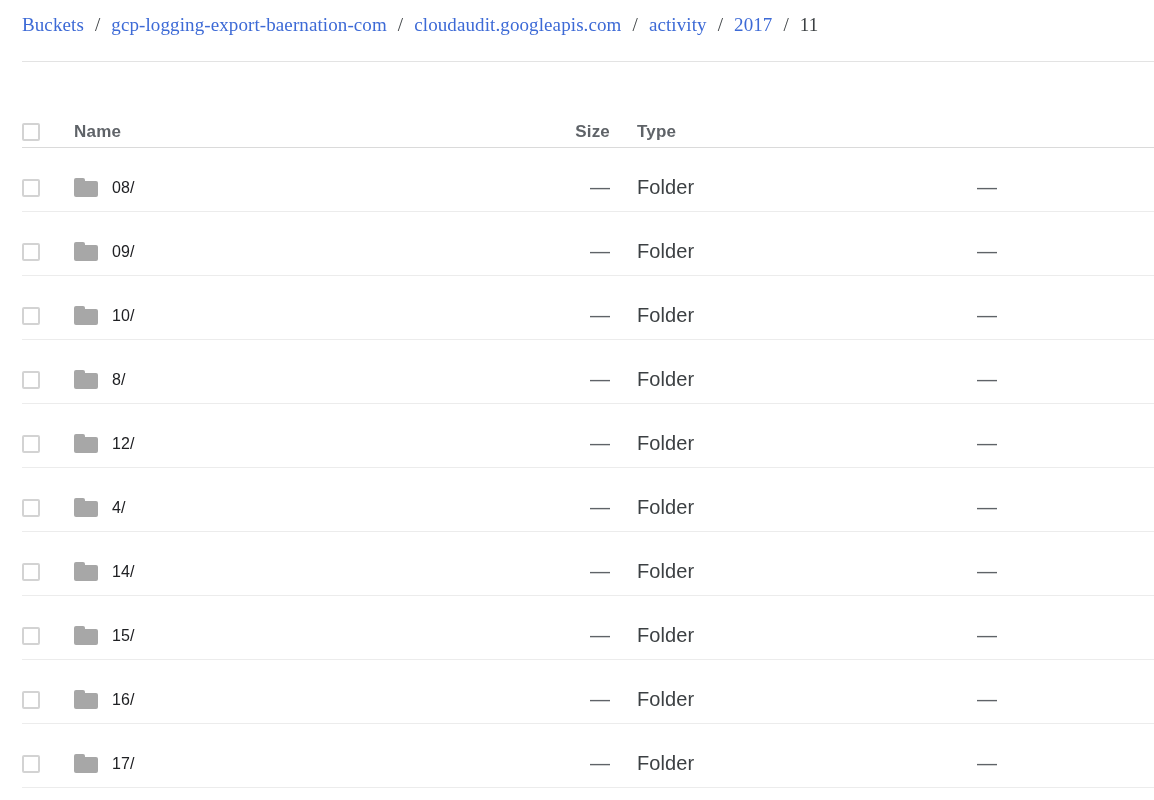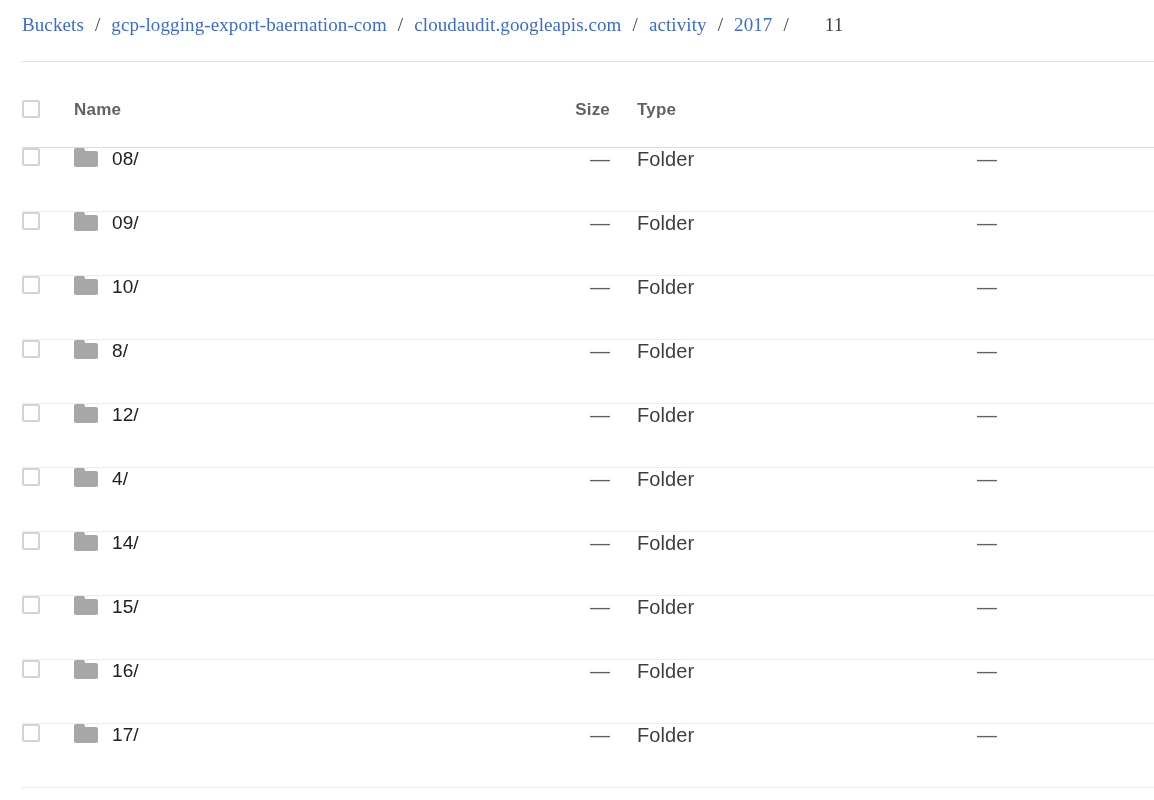--- a/index.html
+++ b/index.html
@@ -36,7 +36,6 @@
   }
   .crumb-current {
     color: #3c4043;
-    margin-left: 25px;
   }
   .crumb-sep {
     color: #3c4043;

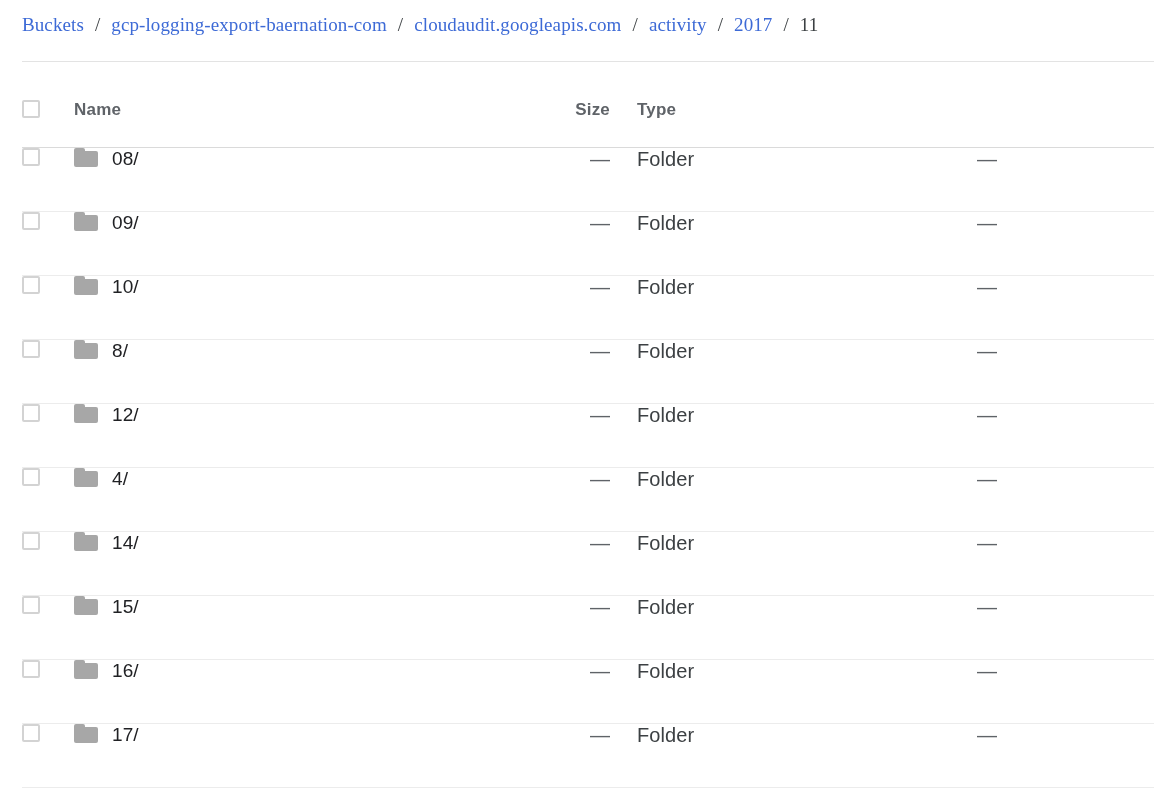--- a/index.html
+++ b/index.html
@@ -71,9 +71,10 @@
   }
   .cell {
     position: absolute;
-    top: 0;
+    top: 8px;
     height: 100%;
     display: flex;
+    align-items: center;
   }
 
   

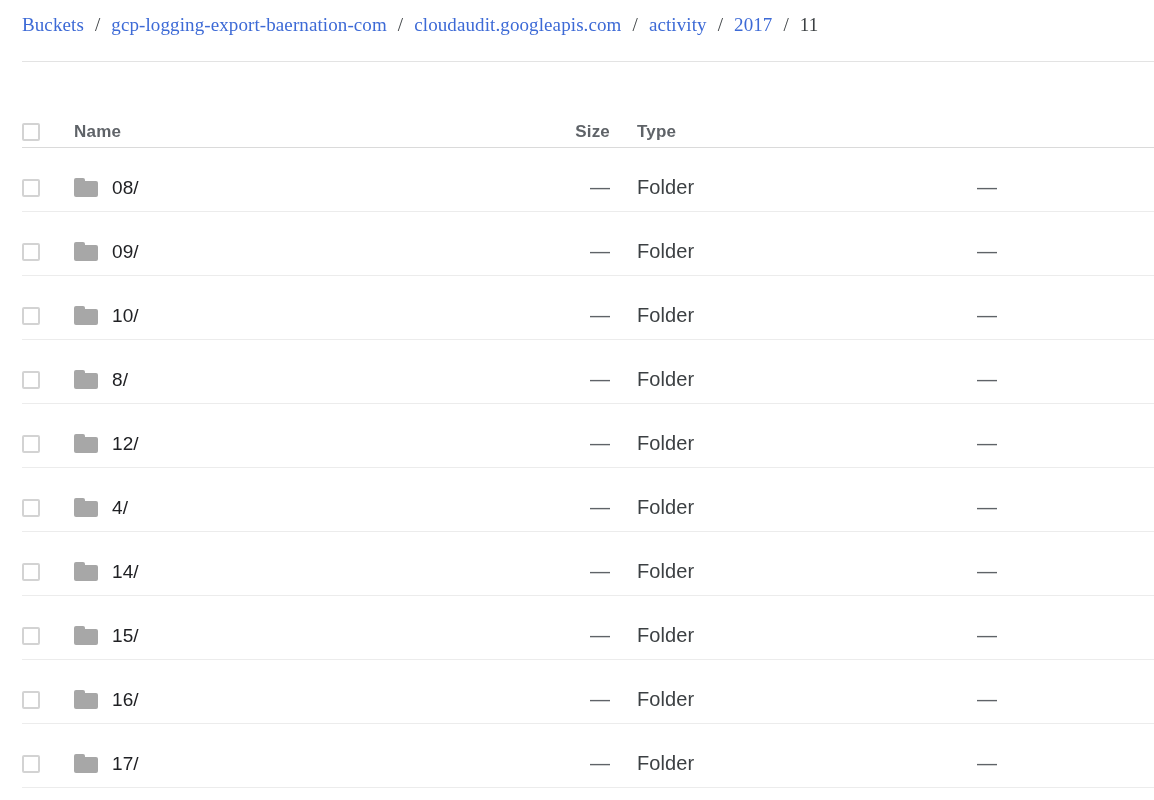--- a/index.html
+++ b/index.html
@@ -113,7 +113,7 @@
     border-radius: 2px;
   }
   .name-text {
-    font-size: 19px;
+    font-size: 16px;
     color: #202124;
     letter-spacing: 0.1px;
   }

